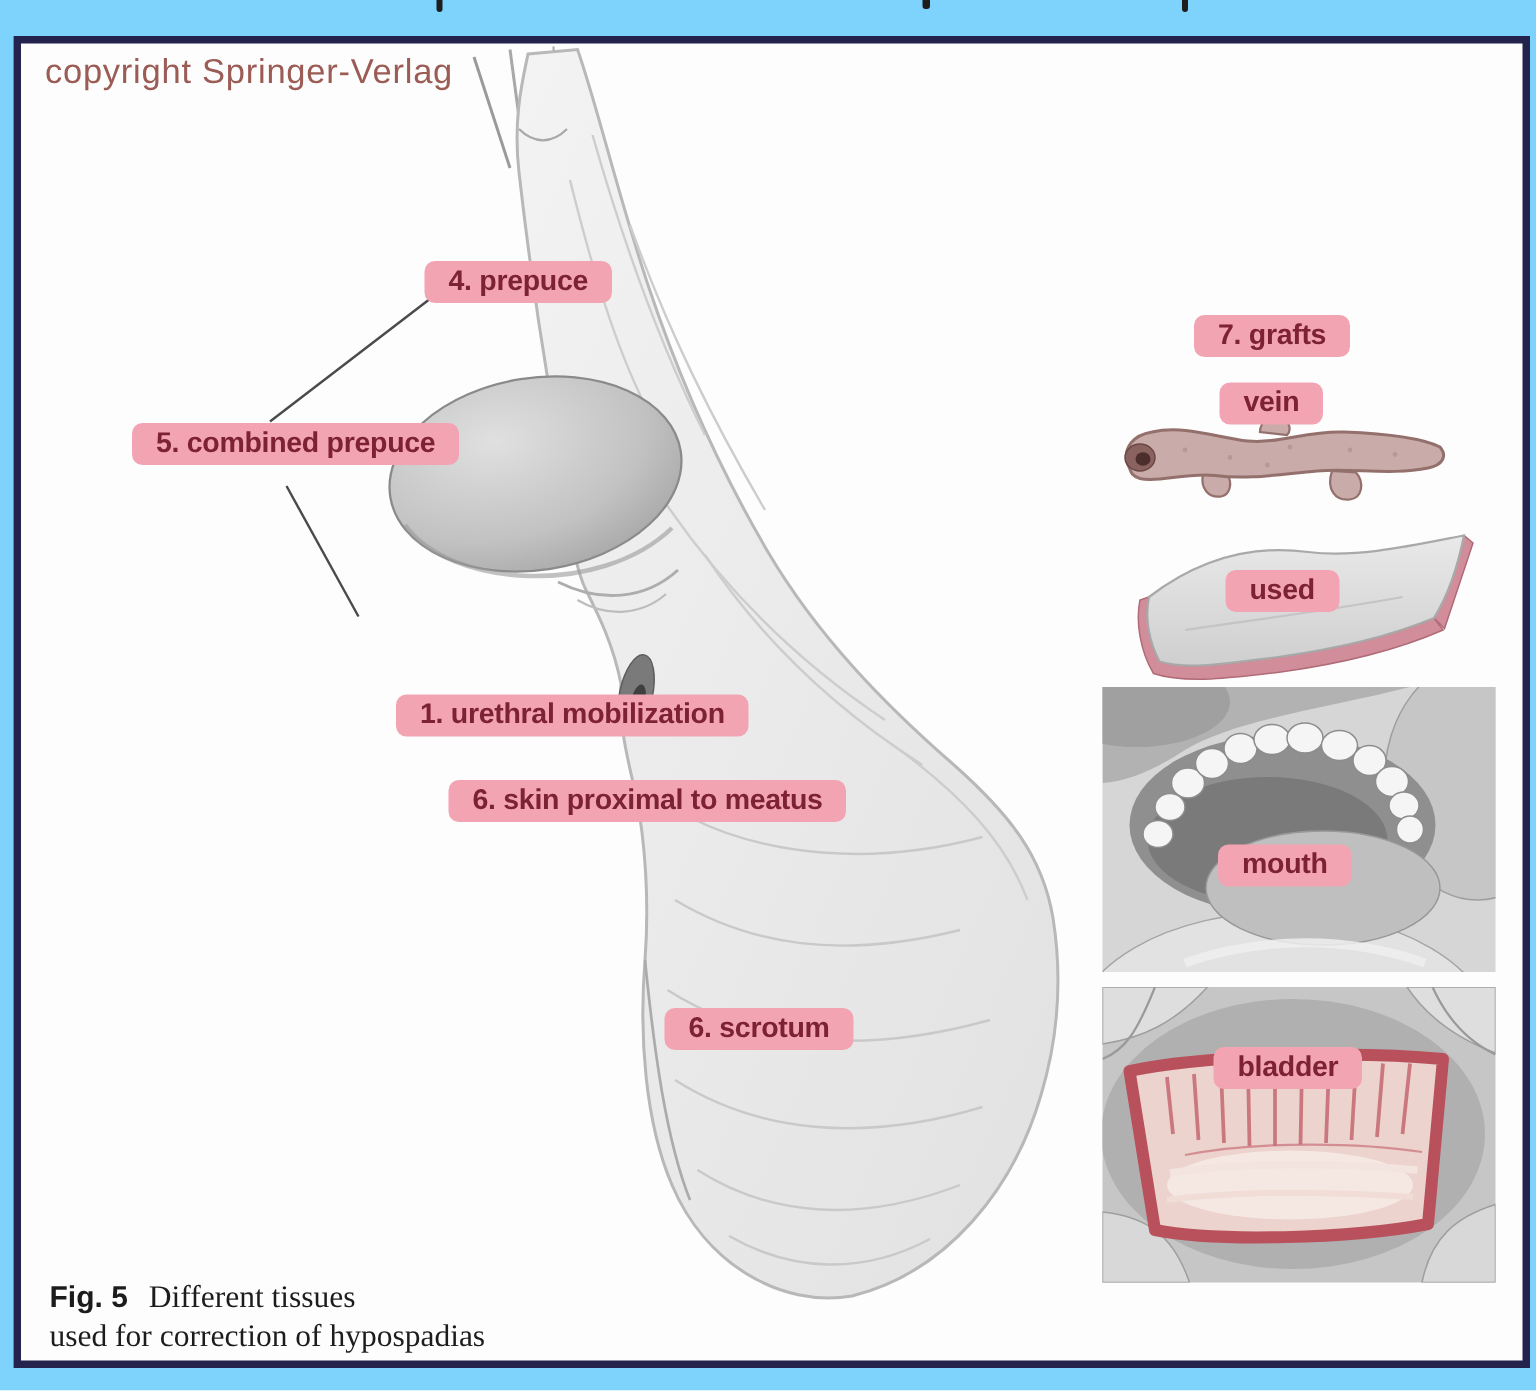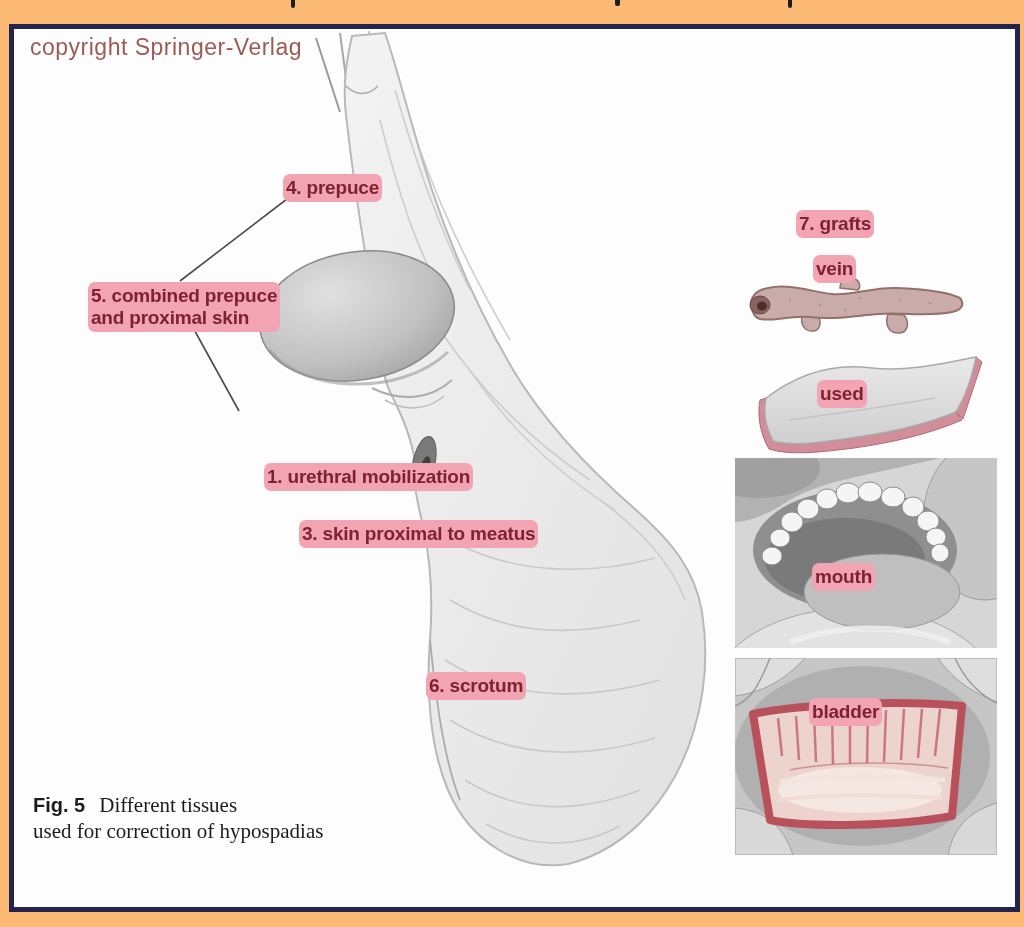--- a/index.html
+++ b/index.html
@@ -12,7 +12,7 @@
   }
   *{box-sizing:border-box;margin:0;padding:0}
   body{background:#ffffff;font-family:"Liberation Sans",sans-serif}
-  .page{position:relative;width:1024px;height:927px;background:#fdba74;overflow:hidden}
+  .page{position:relative;width:1024px;height:927px;background:#7dd3fc;overflow:hidden}
   .frame{position:absolute;left:9px;top:24px;width:1011px;height:888px;
          border:5px solid var(--frame_border);background:#fdfdfd}
   .artwork{position:absolute;left:0;top:0;width:1024px;height:927px;pointer-events:none}

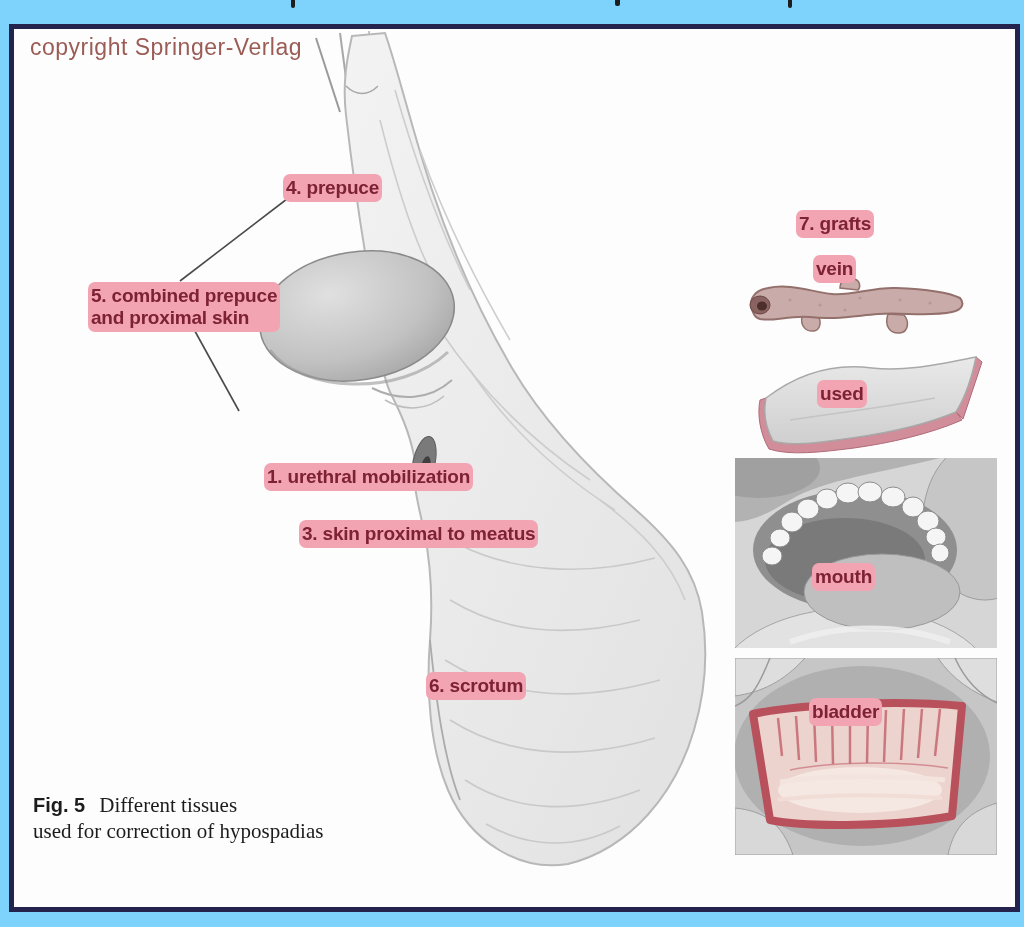--- a/index.html
+++ b/index.html
@@ -19,7 +19,7 @@
   .copyright{position:absolute;left:30px;top:34px;font-size:23px;letter-spacing:.5px;
              color:var(--copyright_color);font-family:"Liberation Sans",sans-serif}
   .plabel{position:absolute;background:var(--label_bg);color:var(--label_text);
-          font:700 19px/1.15 "Liberation Sans",sans-serif;padding:3px 3px;
+          font:700 19px/1.15 "Liberation Sans",sans-serif;padding:3px 16px;
           border-radius:7px;white-space:nowrap;letter-spacing:-.2px}
   .plabel .ln{display:block;white-space:nowrap}
   .plabel.two-line{text-align:left}

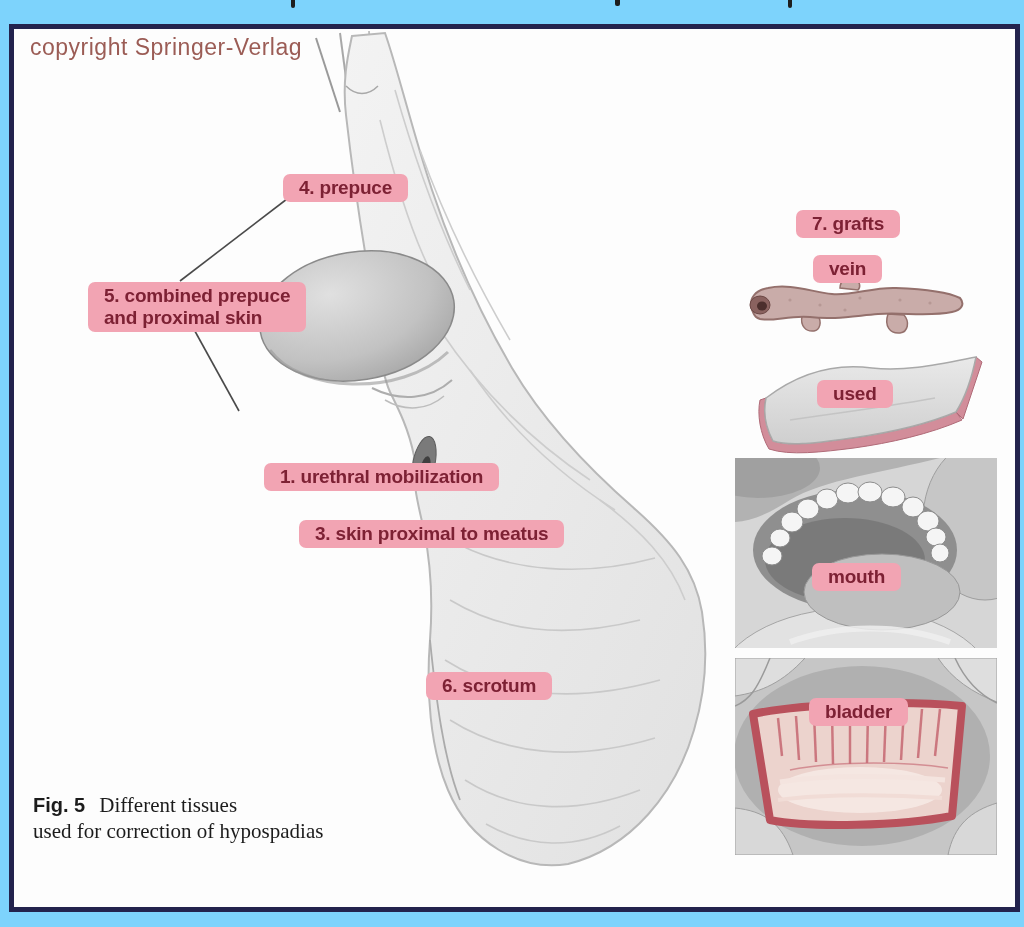--- a/index.html
+++ b/index.html
@@ -230,7 +230,6 @@
 
   <div class="plabel two-line" style="left:88px;top:282px">
     <span class="ln">5. combined prepuce</span>
-    <span class="ln">and proximal skin</span>
   </div>
 
 

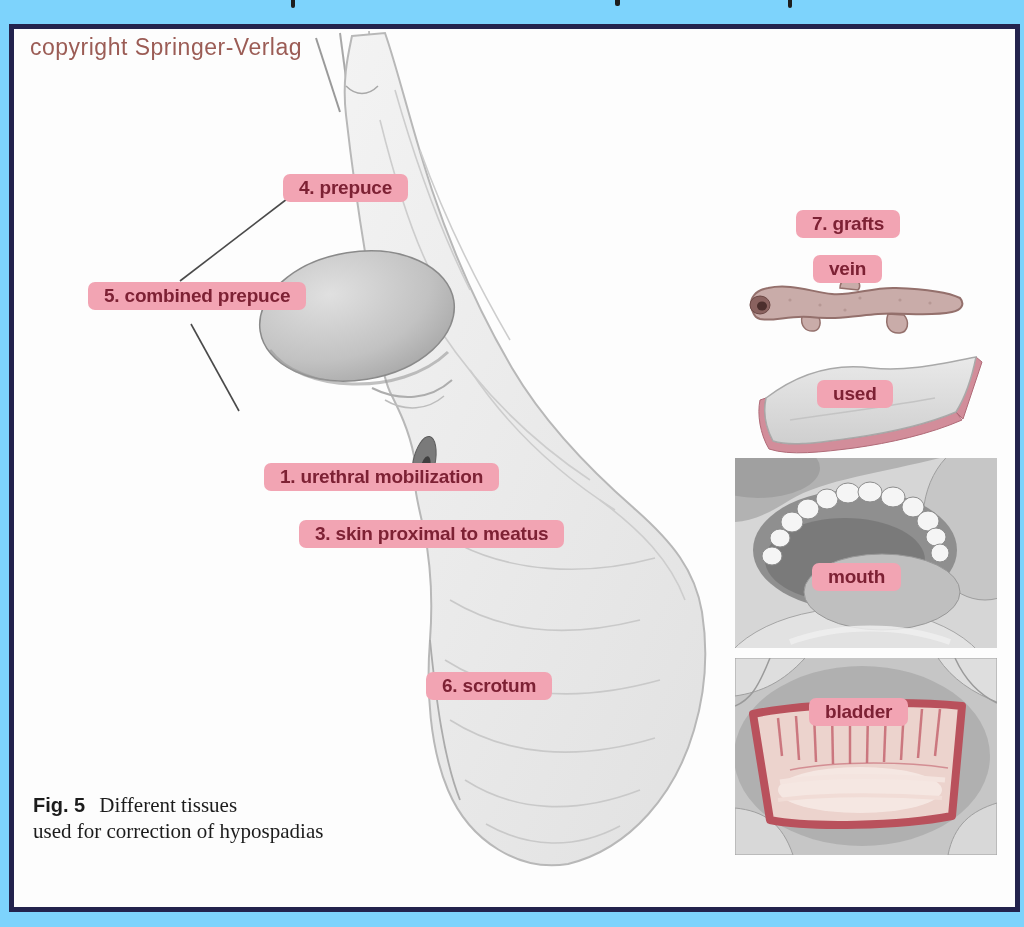--- a/index.html
+++ b/index.html
@@ -235,7 +235,7 @@
 
   <div class="plabel" style="left:264px;top:463px">1. urethral mobilization</div>
 
-  <div class="plabel" style="left:299px;top:520px">3. skin proximal to meatus</div>
+  <div class="plabel" style="left:299px;top:520px">6. skin proximal to meatus</div>
 
 
   <div class="plabel" style="left:426px;top:672px">6. scrotum</div>

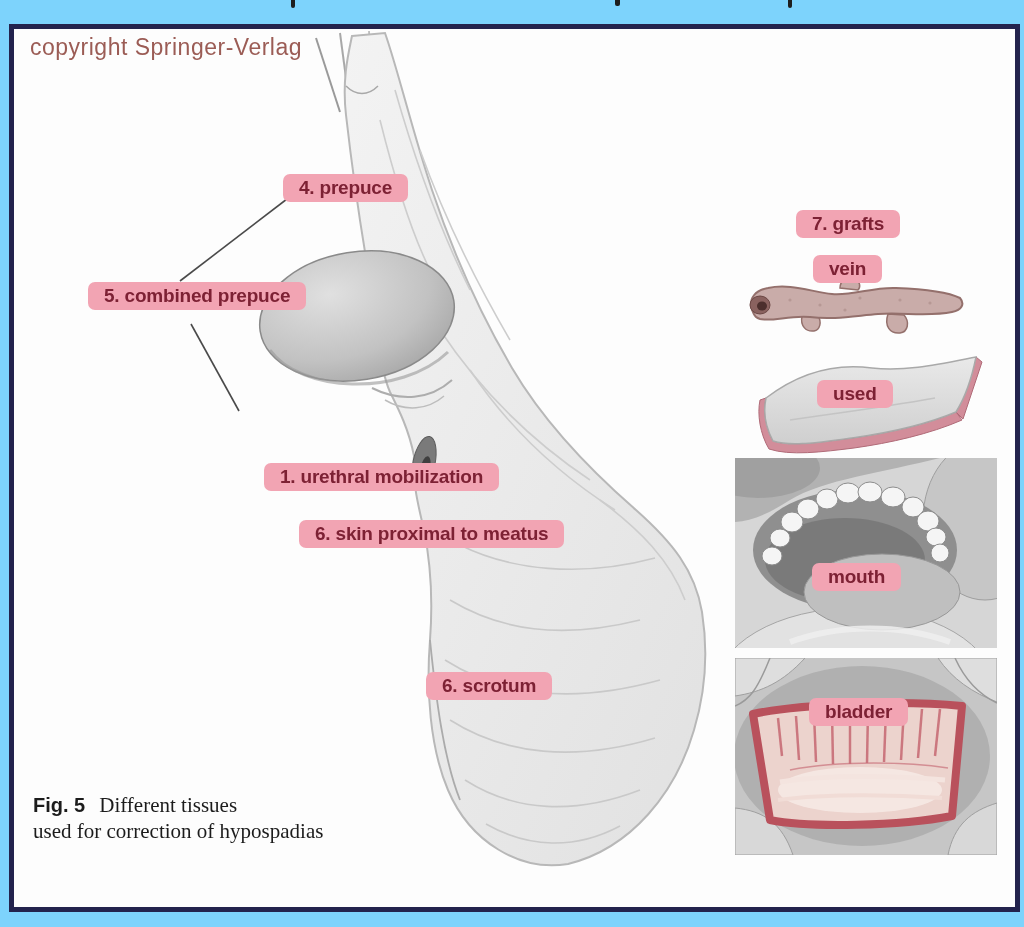--- a/index.html
+++ b/index.html
@@ -238,7 +238,7 @@
   <div class="plabel" style="left:299px;top:520px">6. skin proximal to meatus</div>
 
 
-  <div class="plabel" style="left:426px;top:672px">6. scrotum</div>
+  <div class="plabel" style="left:443px;top:672px">6. scrotum</div>
 
   <div class="plabel" style="left:796px;top:210px">7. grafts</div>
 

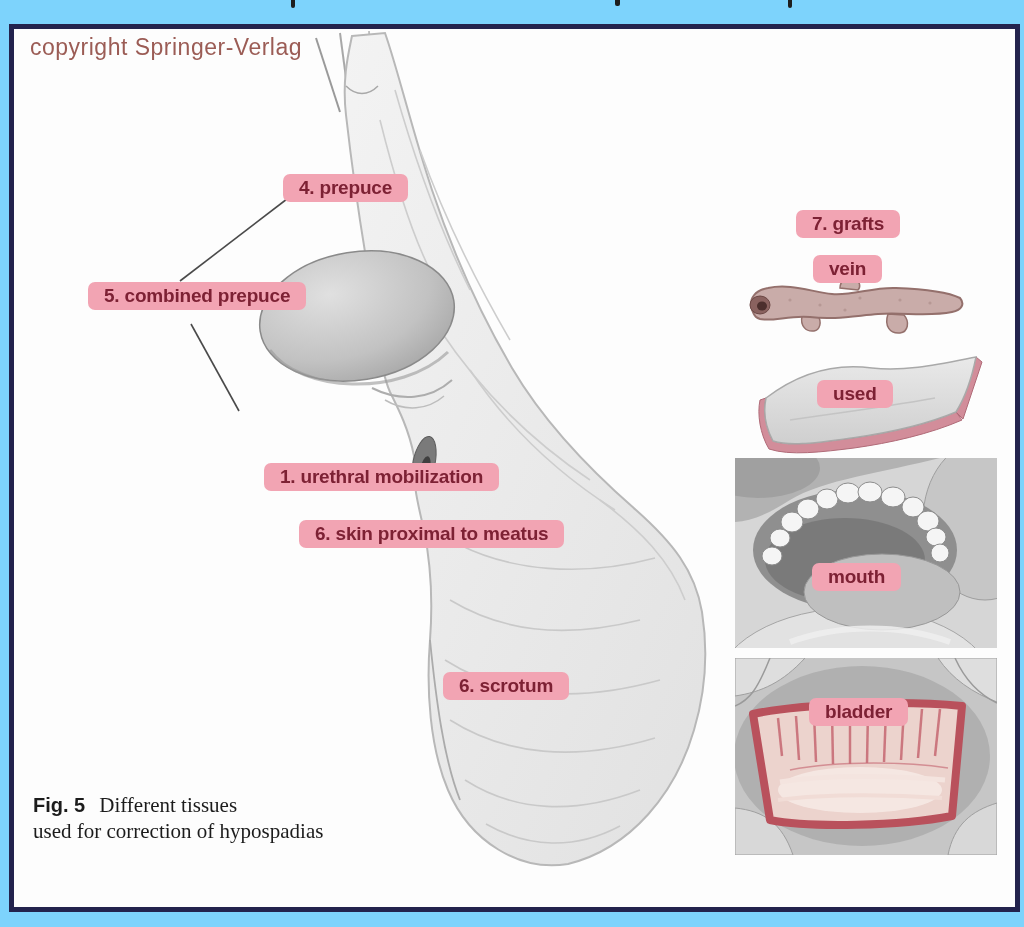--- a/index.html
+++ b/index.html
@@ -23,7 +23,7 @@
           border-radius:7px;white-space:nowrap;letter-spacing:-.2px}
   .plabel .ln{display:block;white-space:nowrap}
   .plabel.two-line{text-align:left}
-  .caption{position:absolute;left:33px;top:793px;width:330px;
+  .caption{position:absolute;left:33px;top:852px;width:330px;
            font-family:"Liberation Serif",serif;font-size:21px;line-height:1.22;
            color:var(--caption_color)}
   .caption .figno{font-family:"Liberation Sans",sans-serif;font-weight:700;font-size:20px;margin-right:14px}

